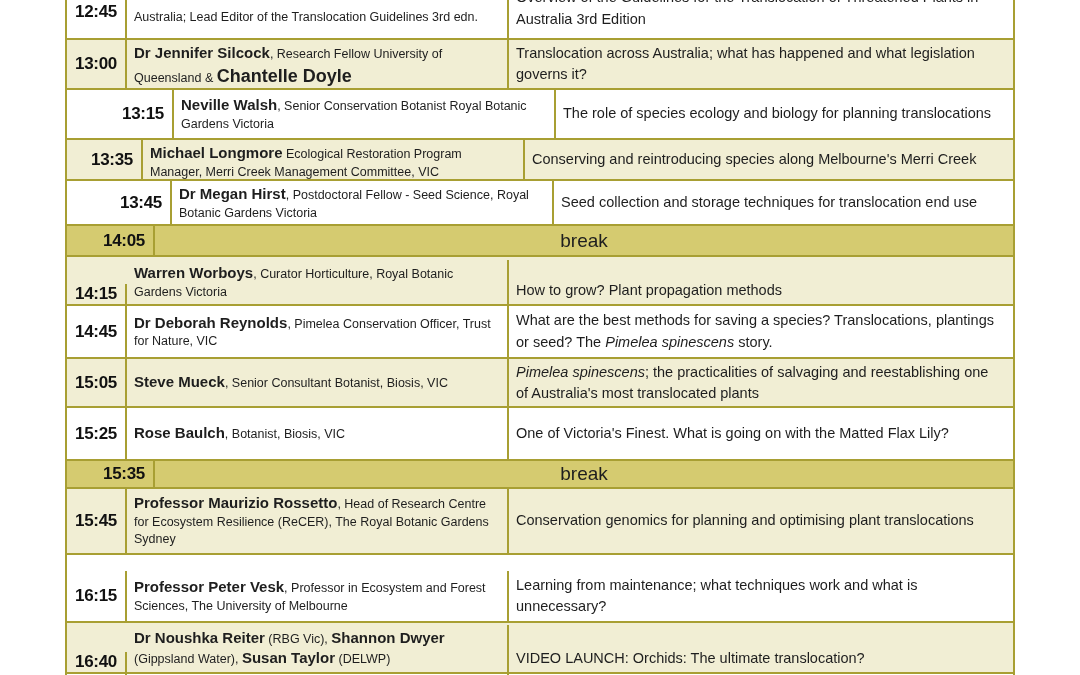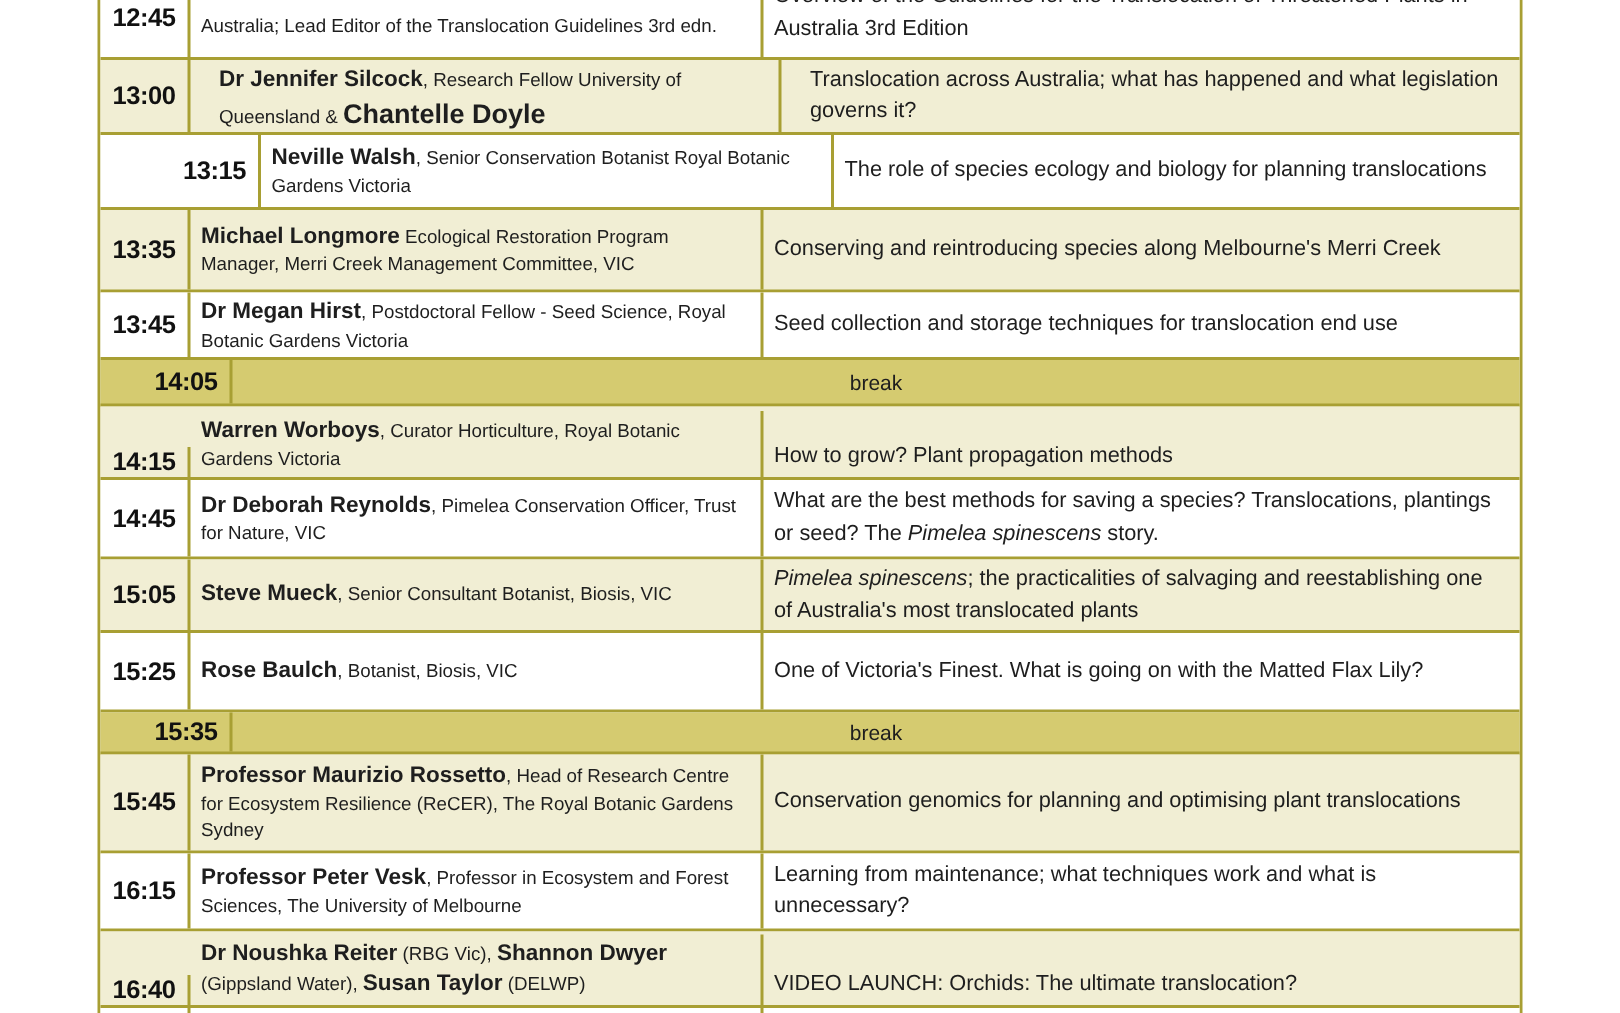--- a/index.html
+++ b/index.html
@@ -97,7 +97,7 @@
       <div class="cell cell-speaker"><span class="seg-plain">Australia; Lead Editor of the Translocation Guidelines 3rd edn.</span></div>
       <div class="cell cell-title"><span class="seg-plain">Overview of the Guidelines for the Translocation of Threatened Plants in Australia 3rd Edition</span></div>
     </div>
-    <div class="row bg-cream" style="height: 50px; gap: 12px;">
+    <div class="row bg-cream" style="height: 50px;">
       <div class="cell cell-time">13:00</div>
       <div class="cell cell-speaker"><span class="seg-name">Dr Jennifer Silcock</span><span class="seg-plain">, Research Fellow University of Queensland &amp; </span><span class="seg-name-lg">Chantelle Doyle</span></div>
       <div class="cell cell-title"><span class="seg-plain">Translocation across Australia; what has happened and what legislation governs it?</span></div>

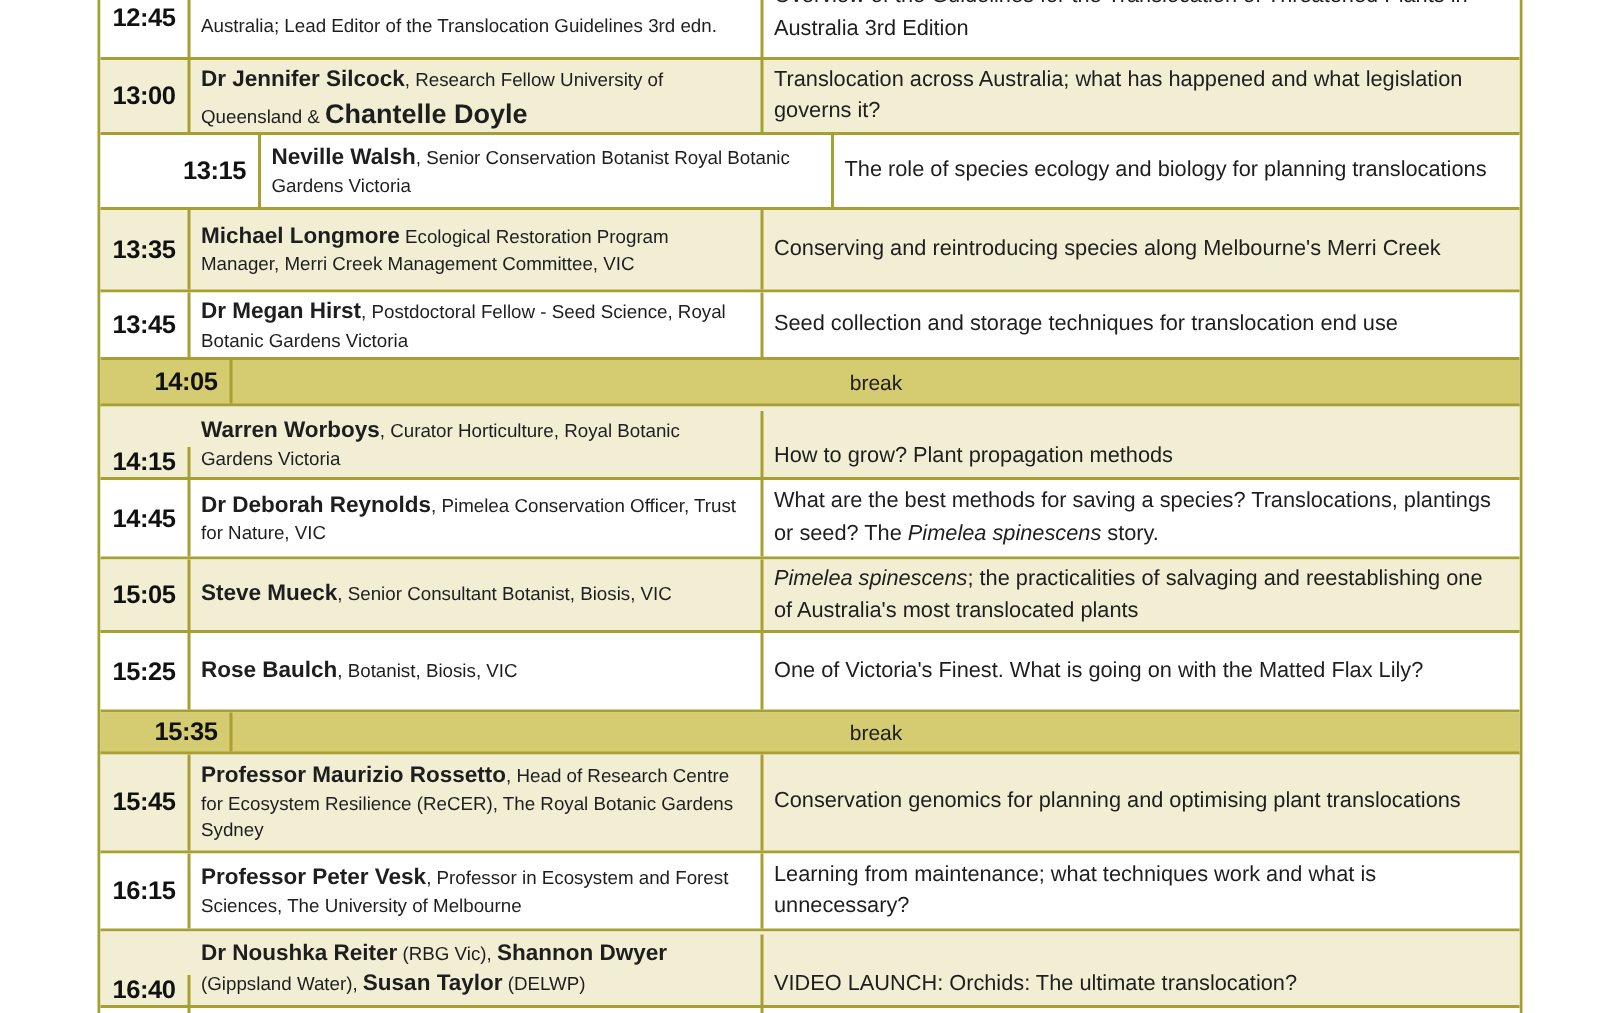--- a/index.html
+++ b/index.html
@@ -107,7 +107,7 @@
       <div class="cell cell-speaker"><span class="seg-name">Neville Walsh</span><span class="seg-plain">, Senior Conservation Botanist Royal Botanic Gardens Victoria</span></div>
       <div class="cell cell-title"><span class="seg-plain">The role of species ecology and biology for planning translocations</span></div>
     </div>
-    <div class="row bg-cream" style="height: 55px;">
+    <div class="row bg-cream" style="height: 41px; padding-left: 16px;">
       <div class="cell cell-time">13:35</div>
       <div class="cell cell-speaker"><span class="seg-name">Michael Longmore</span><span class="seg-plain"> Ecological Restoration Program Manager, Merri Creek Management Committee, VIC</span></div>
       <div class="cell cell-title"><span class="seg-plain">Conserving and reintroducing species along Melbourne's Merri Creek</span></div>

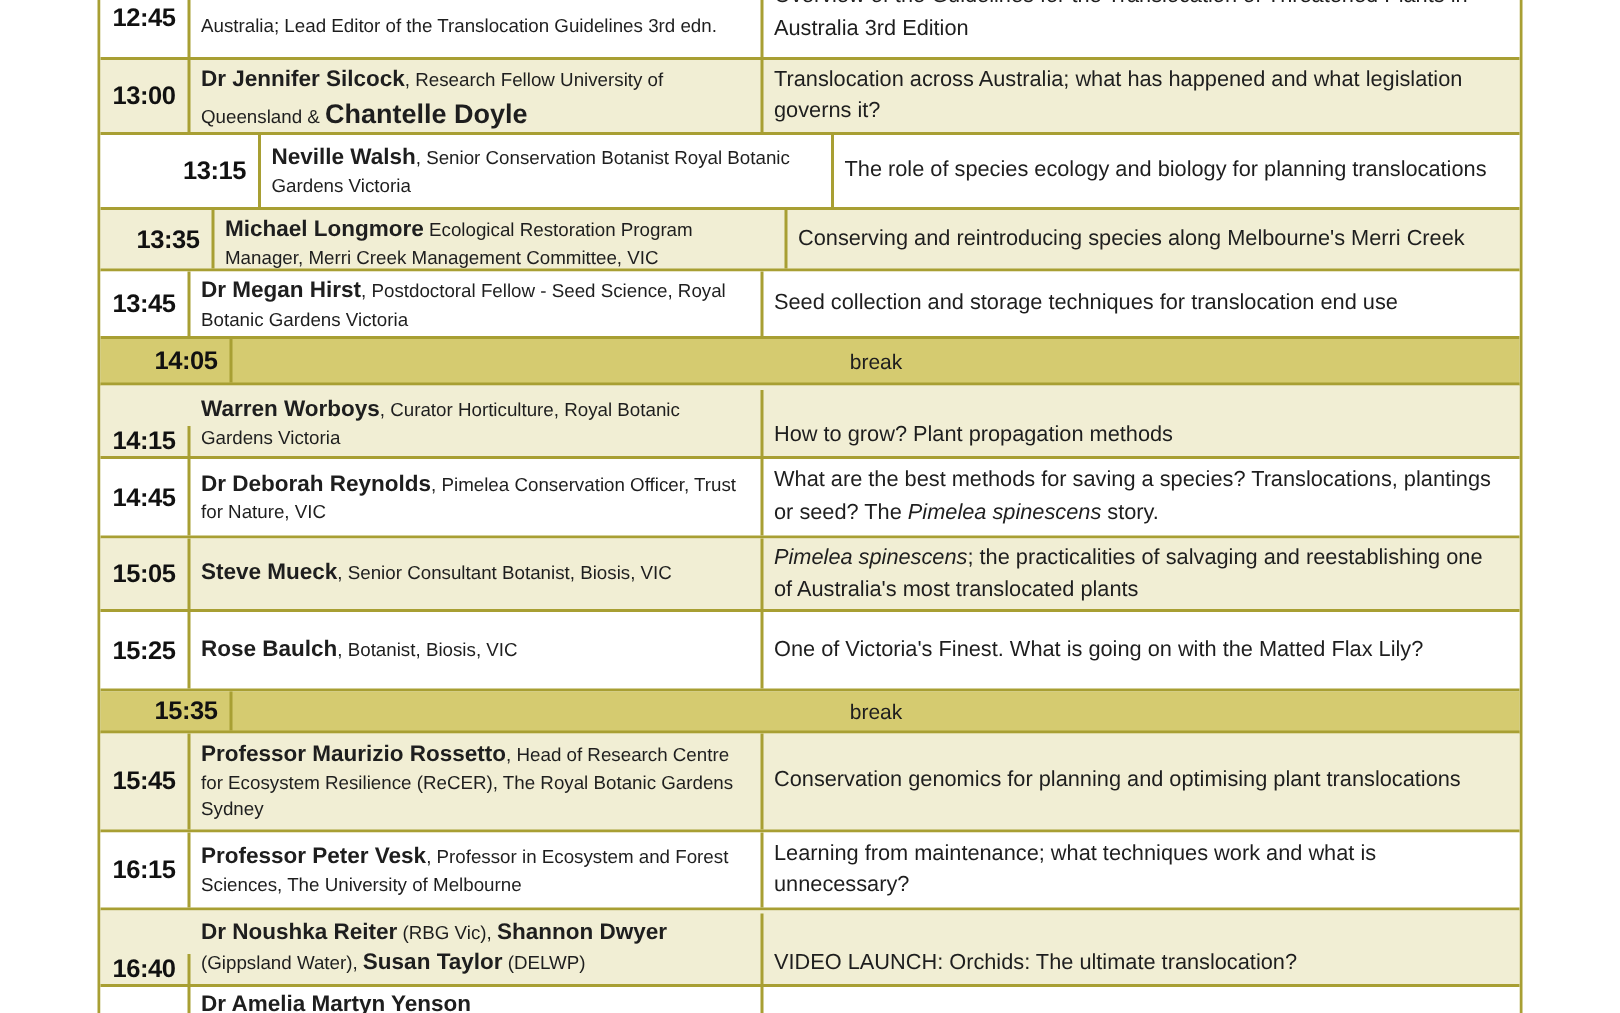--- a/index.html
+++ b/index.html
@@ -112,7 +112,7 @@
       <div class="cell cell-speaker"><span class="seg-name">Michael Longmore</span><span class="seg-plain"> Ecological Restoration Program Manager, Merri Creek Management Committee, VIC</span></div>
       <div class="cell cell-title"><span class="seg-plain">Conserving and reintroducing species along Melbourne's Merri Creek</span></div>
     </div>
-    <div class="row bg-white" style="height: 45px;">
+    <div class="row bg-white" style="height: 45px; padding-left: 45px;">
       <div class="cell cell-time">13:45</div>
       <div class="cell cell-speaker"><span class="seg-name">Dr Megan Hirst</span><span class="seg-plain">, Postdoctoral Fellow - Seed Science, Royal Botanic Gardens Victoria</span></div>
       <div class="cell cell-title"><span class="seg-plain">Seed collection and storage techniques for translocation end use</span></div>

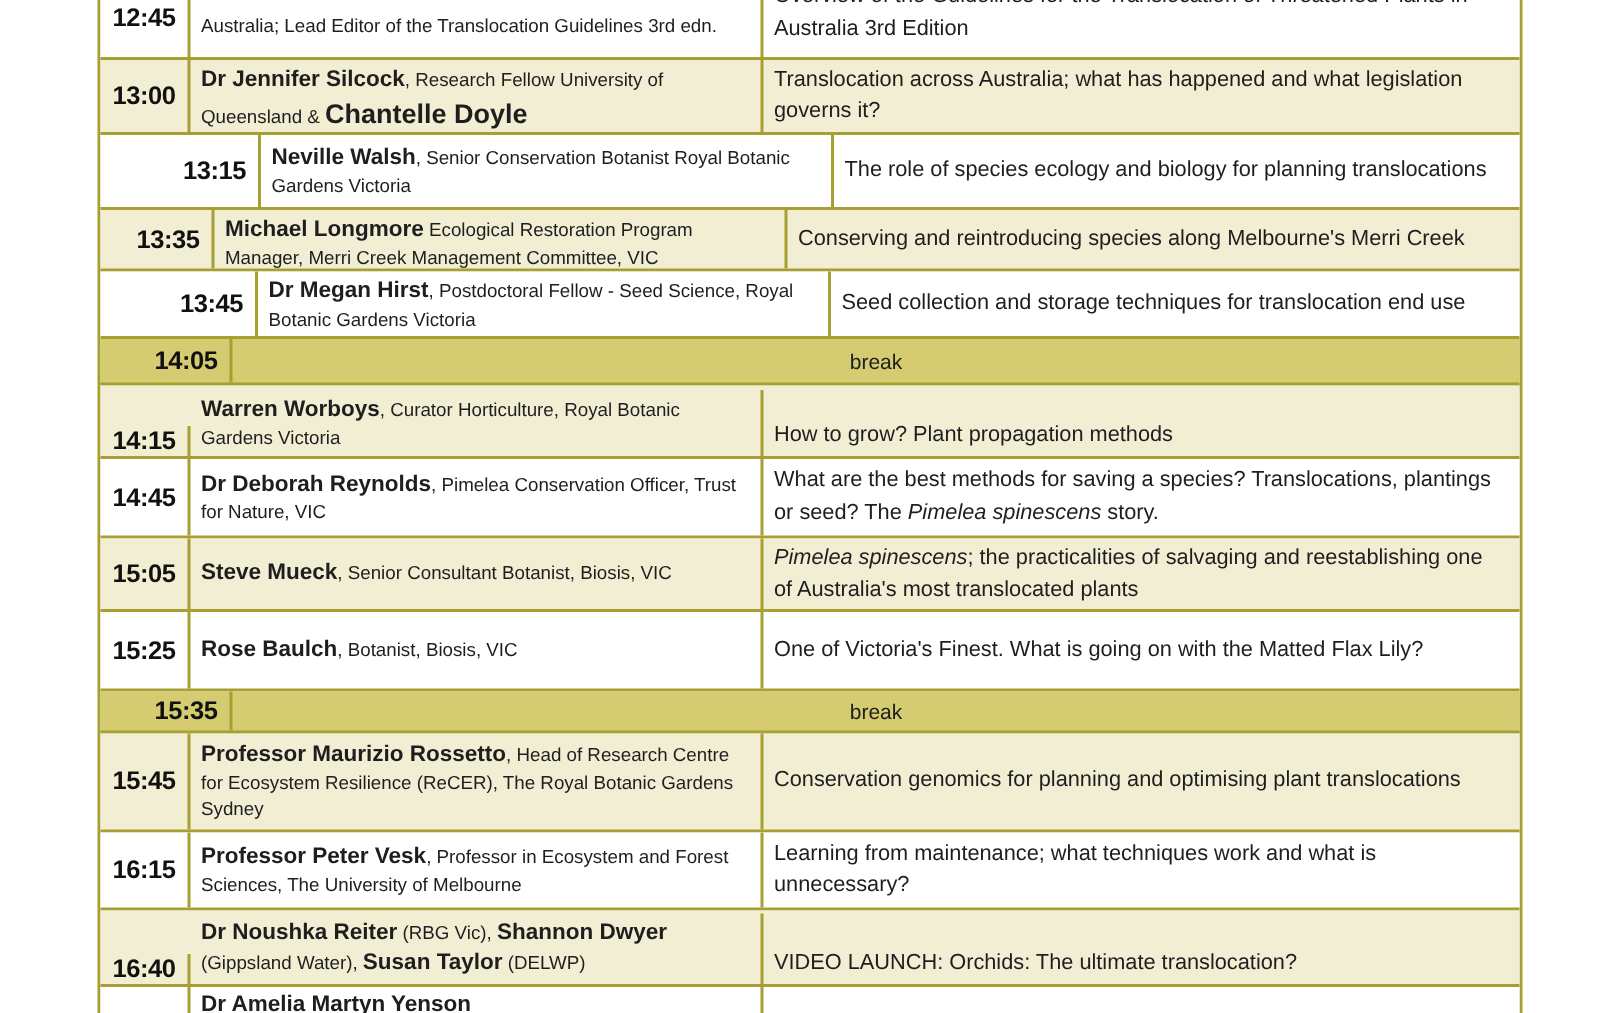--- a/index.html
+++ b/index.html
@@ -74,7 +74,7 @@
   .cell-break {
     flex: 1 1 auto;
     align-items: center;
-    font-size: 14px;
+    font-size: 19px;
     border-radius: 13px;
   }
   .seg-name { font-weight: bold; font-size: 15px; }

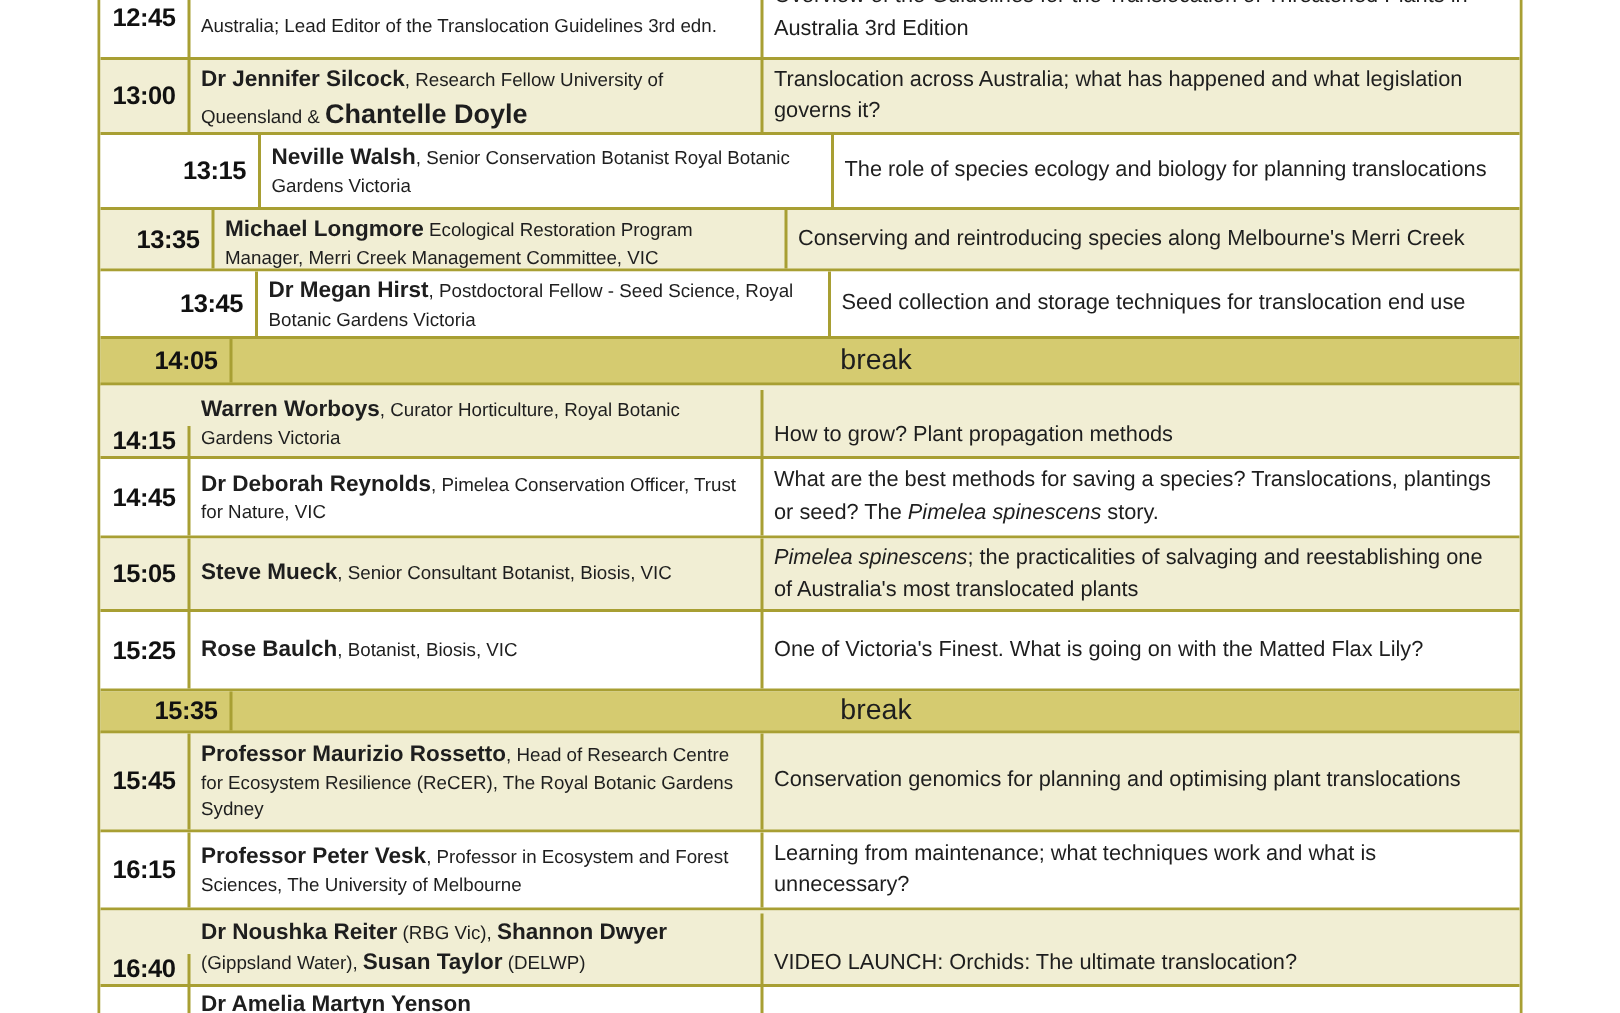--- a/index.html
+++ b/index.html
@@ -150,7 +150,7 @@
       <div class="cell cell-speaker"><span class="seg-name">Professor Maurizio Rossetto</span><span class="seg-plain">, Head of Research Centre for Ecosystem Resilience (ReCER), The Royal Botanic Gardens Sydney</span></div>
       <div class="cell cell-title"><span class="seg-plain">Conservation genomics for planning and optimising plant translocations</span></div>
     </div>
-    <div class="row bg-white" style="height: 52px;">
+    <div class="row bg-white" style="height: 52px; margin-top: 16px;">
       <div class="cell cell-time">16:15</div>
       <div class="cell cell-speaker"><span class="seg-name">Professor Peter Vesk</span><span class="seg-plain">, Professor in Ecosystem and Forest Sciences, The University of Melbourne</span></div>
       <div class="cell cell-title"><span class="seg-plain">Learning from maintenance; what techniques work and what is unnecessary?</span></div>

